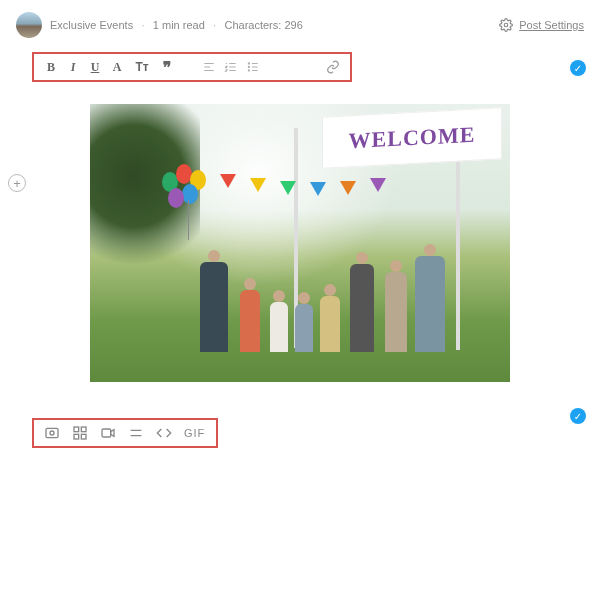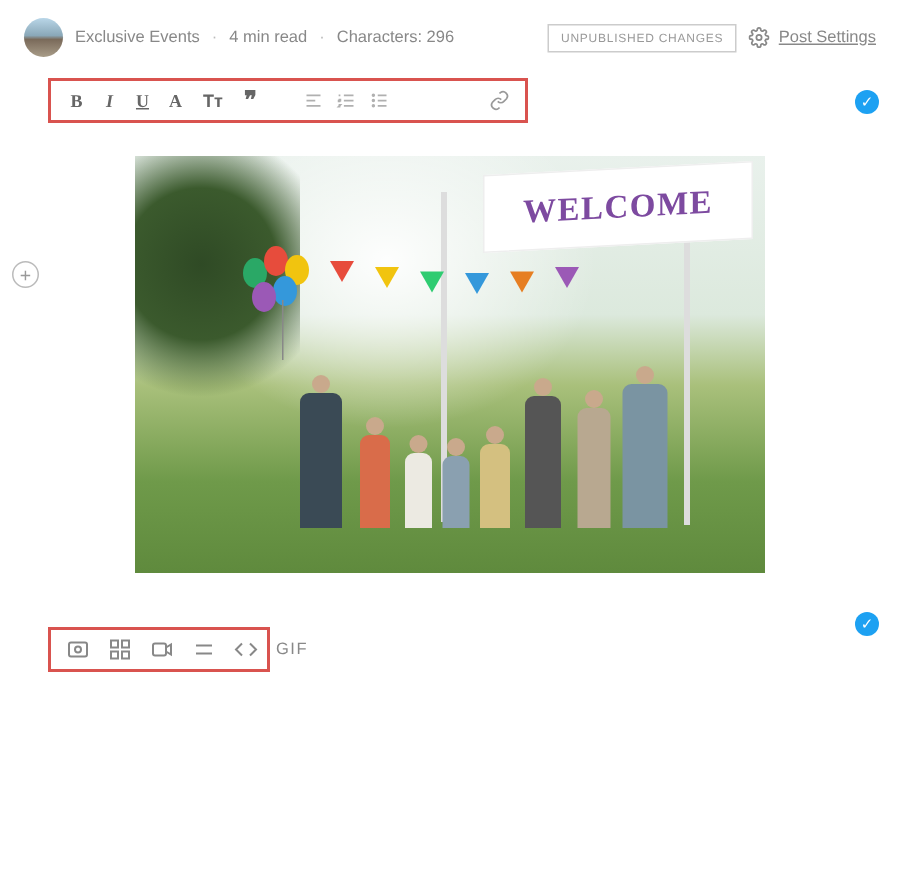--- a/index.html
+++ b/index.html
@@ -143,7 +143,7 @@
   <div class="meta">
     <span>Exclusive Events</span>
     <span class="dot">·</span>
-    <span>4 min read</span>
+    <span>1 min read</span>
     <span class="dot">·</span>
     <span>Characters: 296</span>
   </div>

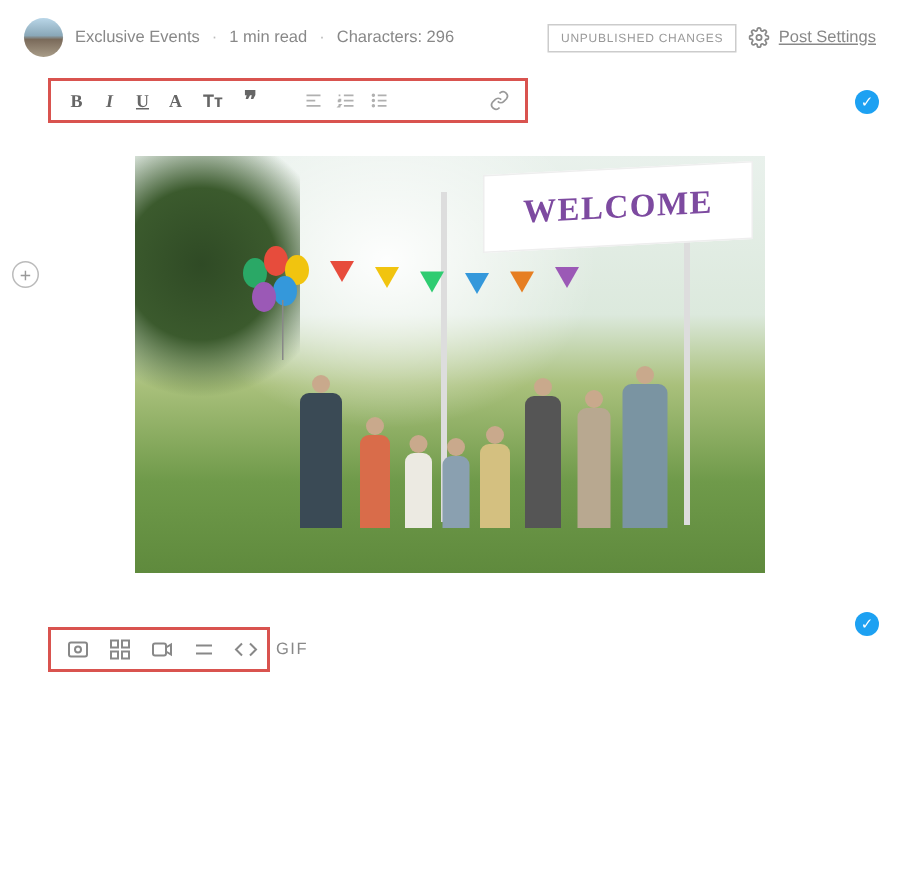--- a/index.html
+++ b/index.html
@@ -148,7 +148,6 @@
     <span>Characters: 296</span>
   </div>
   <div class="spacer"></div>
-  <div class="pill">UNPUBLISHED CHANGES</div>
   <div class="gear-wrap">
     <span class="gear-icon">
       <svg viewBox="0 0 24 24" fill="none" stroke="#888" stroke-width="2">

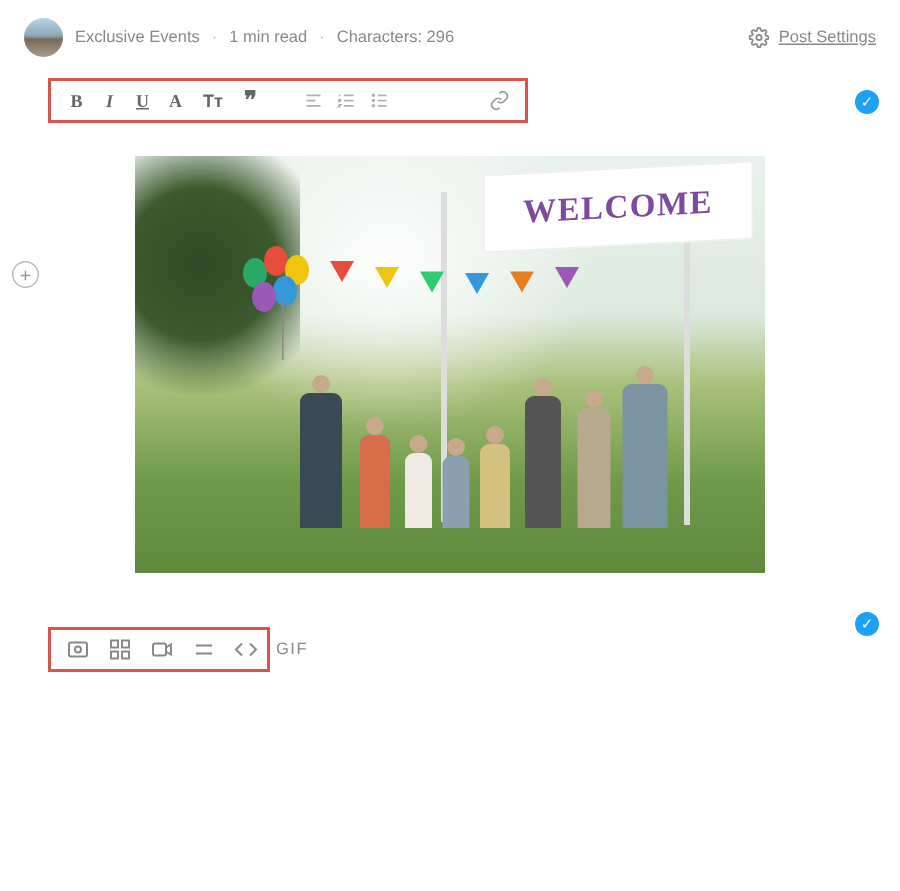--- a/index.html
+++ b/index.html
@@ -128,7 +128,7 @@
 
   .media-bar {
     display:flex; align-items:center; gap:12px;
-    border:2px solid #d9534f; width:148px; height:30px;
+    border:2px solid #d9534f; width:186px; height:30px;
     padding:0 10px; margin-top:28px;
   }
   .mb-btn { color:#888; display:flex; align-items:center; justify-content:center; cursor:pointer; }

